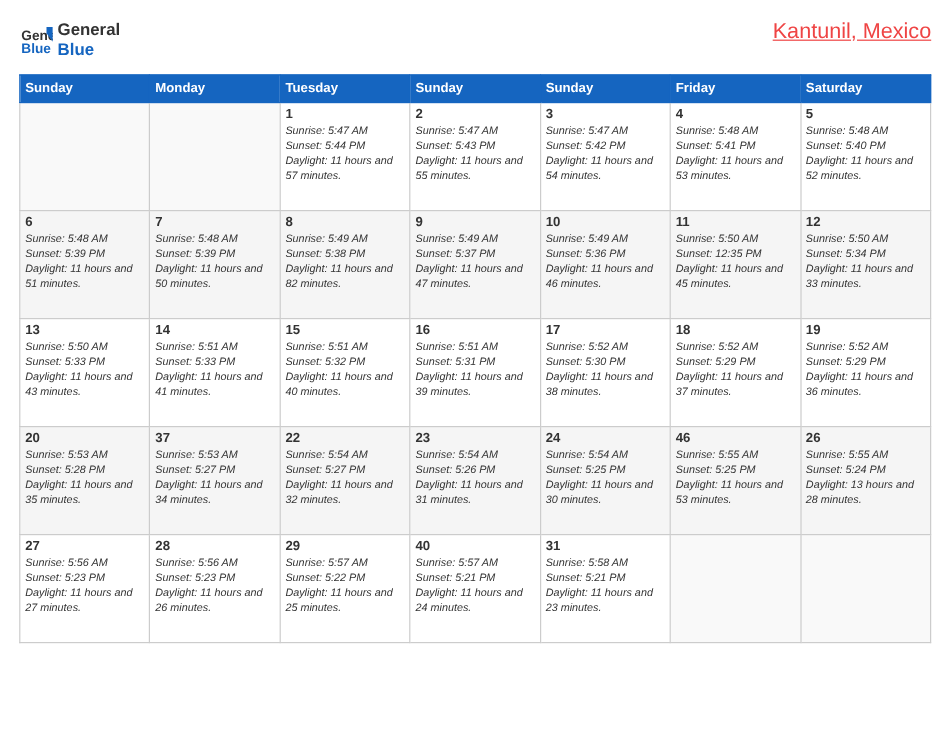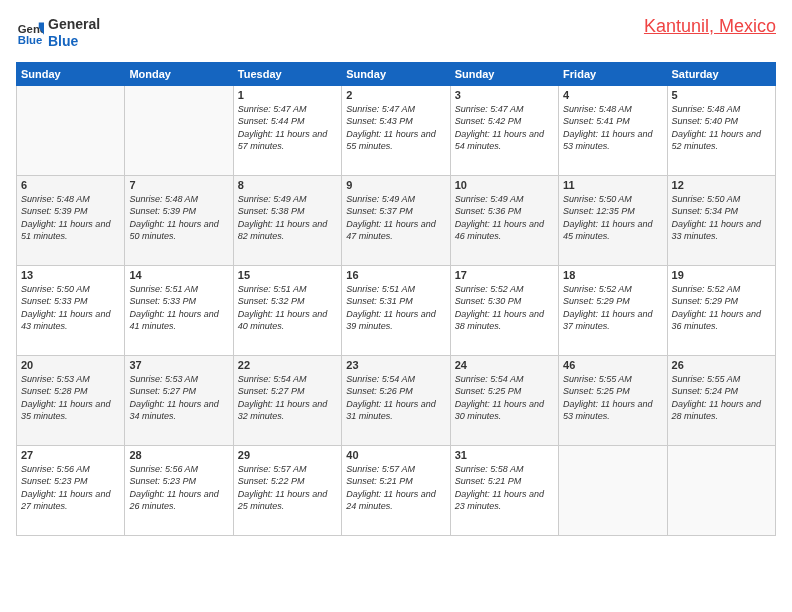--- a/index.html
+++ b/index.html
@@ -329,7 +329,7 @@
 <div class="cell-content">
   <span>Sunrise: 5:55 AM</span><br>
   <span>Sunset: 5:24 PM</span><br>
-  <span>Daylight: 11 hours and 28 minutes.</span>
+  <span>Daylight: 13 hours and 28 minutes.</span>
 </div>
         </td>
       </tr>

